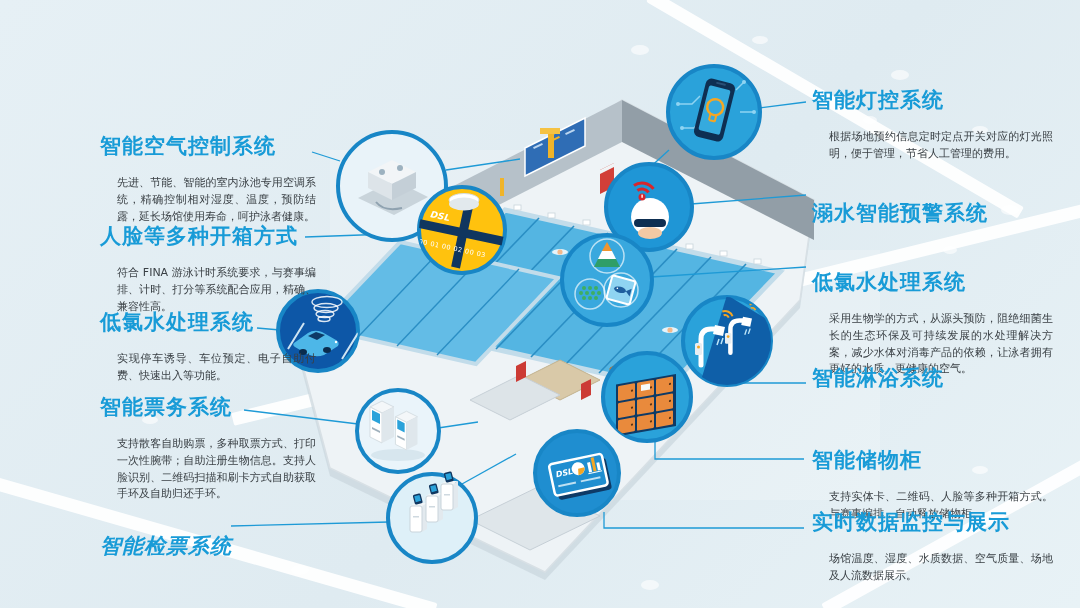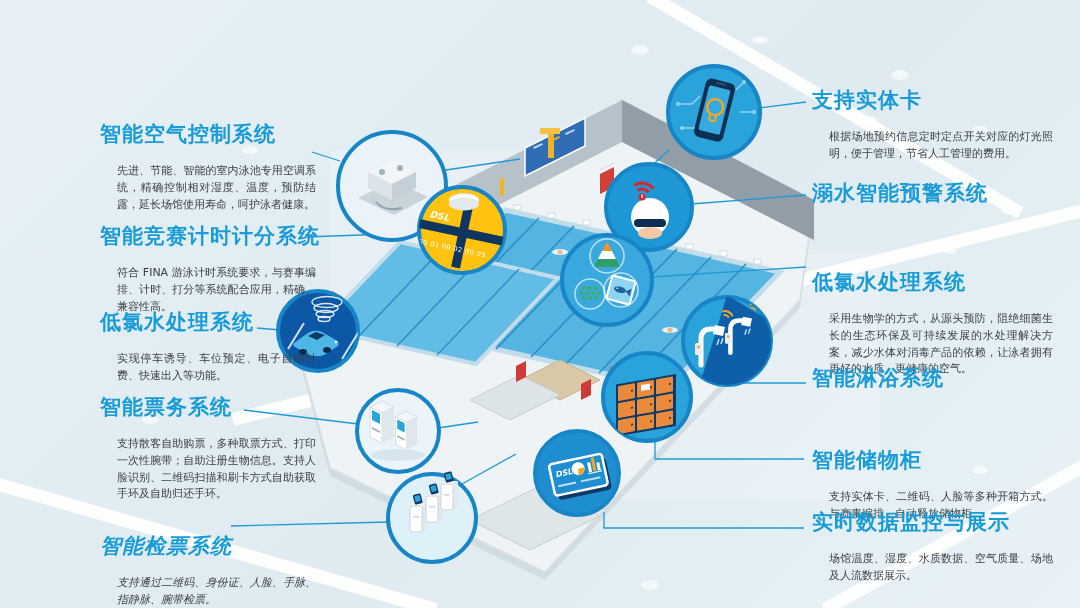--- a/index.html
+++ b/index.html
@@ -460,7 +460,7 @@
   </section>
 
   <section class="panel pr pr0">
-    <h2>支持实体卡</h2>
+    <h2>智能灯控系统</h2>
     <p>根据场地预约信息定时定点开关对应的灯光照明，便于管理，节省人工管理的费用。</p>
   </section>
   <section class="panel pr pr1">

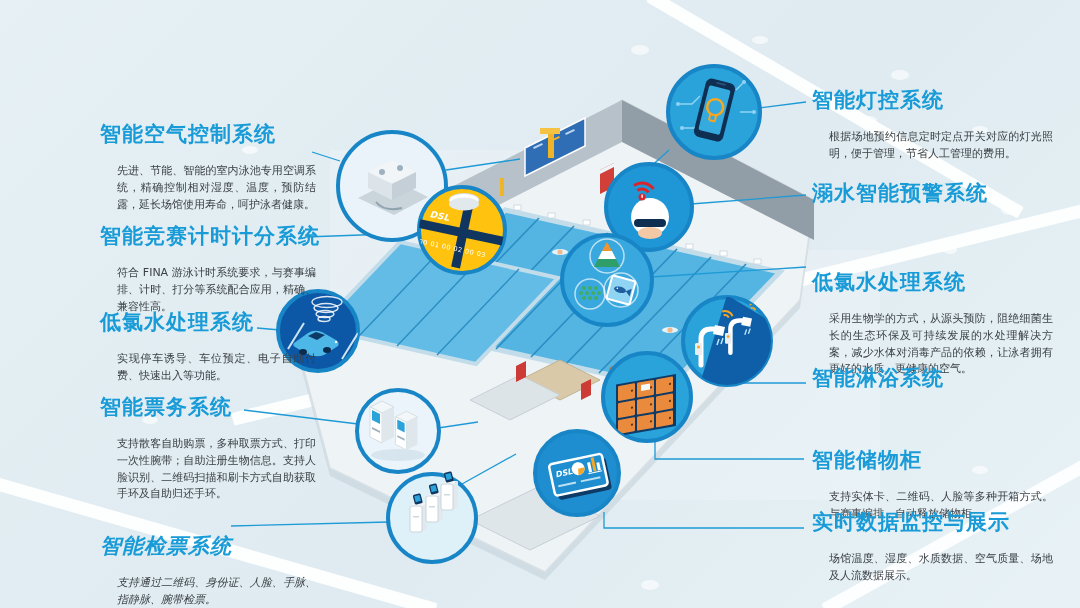--- a/index.html
+++ b/index.html
@@ -21,7 +21,7 @@
   .panel p{margin:17px;font-size:11px;line-height:1.52;color:#3a4045;text-align:justify;}
   .pl{left:100px;width:233px;}
   .pr{left:812px;width:258px;}
-  .pl0{top:122px;} .pl1{top:224px;} .pl2{top:310px;} .pl3{top:395px;} .pl4{top:534px;font-style:italic;}
+  .pl0{top:134px;} .pl1{top:224px;} .pl2{top:310px;} .pl3{top:395px;} .pl4{top:534px;font-style:italic;}
   .pr0{top:88px;}  .pr1{top:181px;} .pr2{top:270px;} .pr3{top:366px;} .pr4{top:448px;} .pr5{top:510px;}
 </style>
 </head>

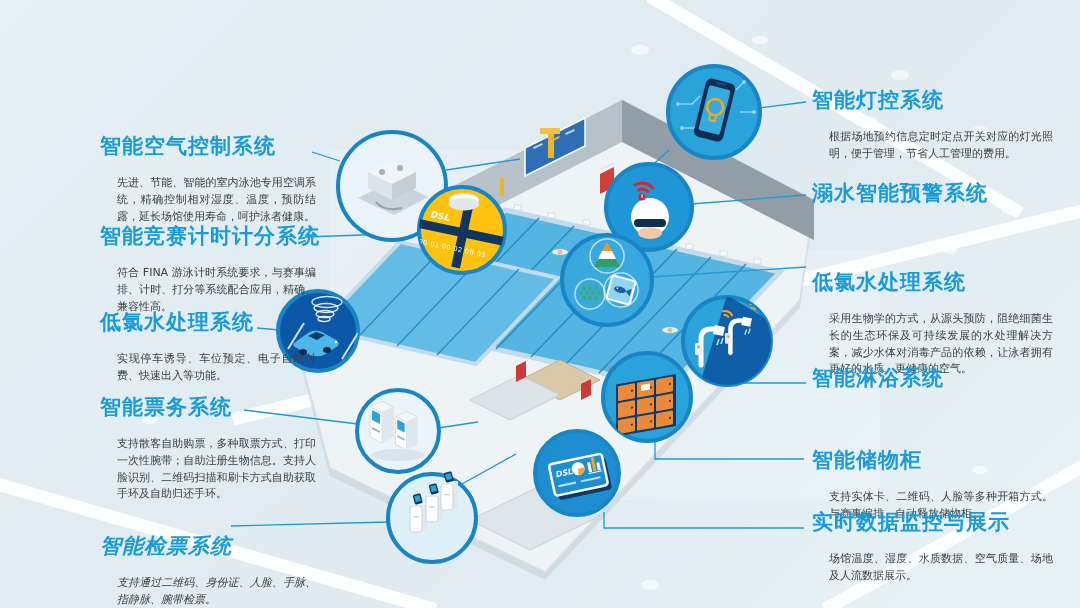--- a/index.html
+++ b/index.html
@@ -22,7 +22,7 @@
   .pl{left:100px;width:233px;}
   .pr{left:812px;width:258px;}
   .pl0{top:134px;} .pl1{top:224px;} .pl2{top:310px;} .pl3{top:395px;} .pl4{top:534px;font-style:italic;}
-  .pr0{top:88px;}  .pr1{top:181px;} .pr2{top:270px;} .pr3{top:366px;} .pr4{top:448px;} .pr5{top:510px;}
+  .pr0{top:88px;}  .pr1{top:201px;} .pr2{top:270px;} .pr3{top:366px;} .pr4{top:448px;} .pr5{top:510px;}
 </style>
 </head>
 <body>

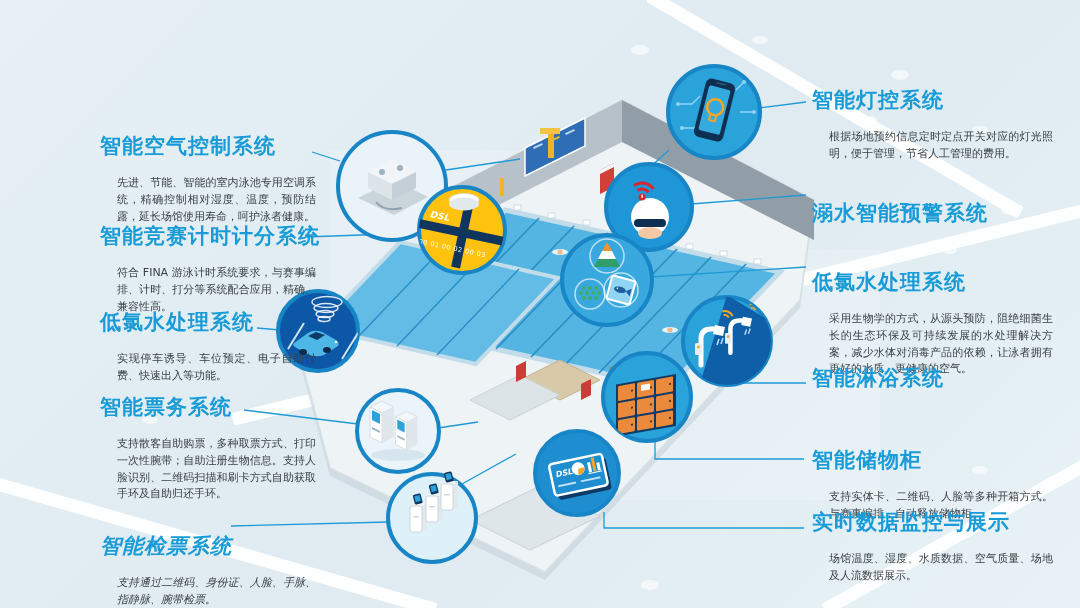--- a/index.html
+++ b/index.html
@@ -443,7 +443,7 @@
     <p>先进、节能、智能的室内泳池专用空调系统，精确控制相对湿度、温度，预防结露，延长场馆使用寿命，呵护泳者健康。</p>
   </section>
   <section class="panel pl pl1">
-    <h2>智能竞赛计时计分系统</h2>
+    <h2>人脸等多种开箱方式</h2>
     <p>符合 FINA 游泳计时系统要求，与赛事编排、计时、打分等系统配合应用，精确、兼容性高。</p>
   </section>
   <section class="panel pl pl2">

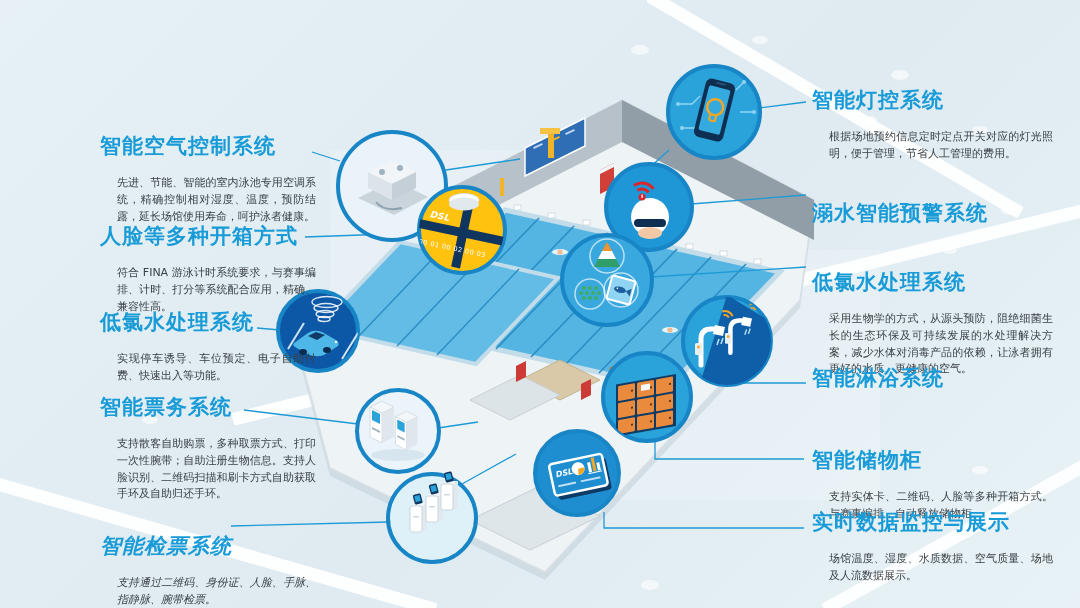--- a/index.html
+++ b/index.html
@@ -456,7 +456,6 @@
   </section>
   <section class="panel pl pl4">
     <h2>智能检票系统</h2>
-    <p>支持通过二维码、身份证、人脸、手脉、指静脉、腕带检票。</p>
   </section>
 
   <section class="panel pr pr0">

